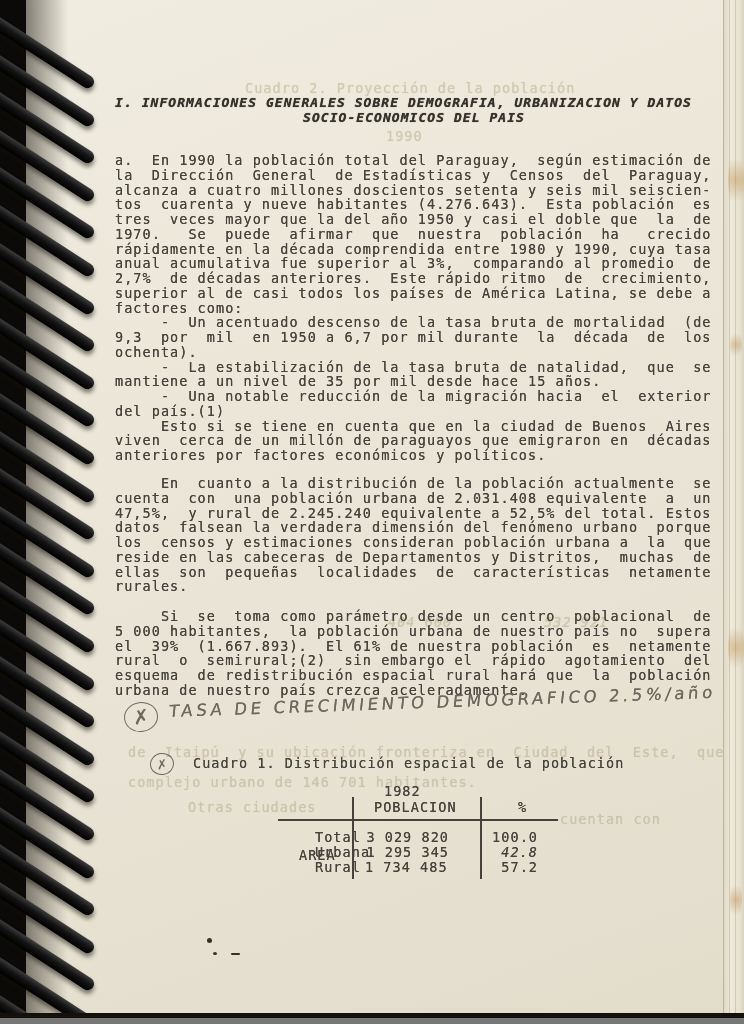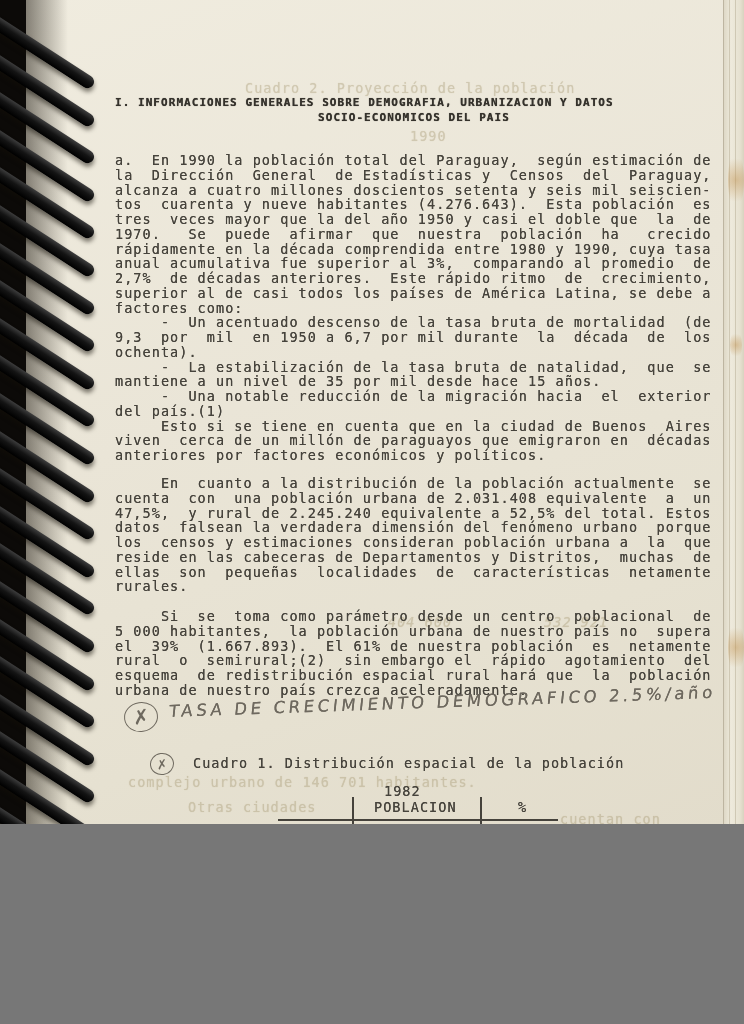--- a/index.html
+++ b/index.html
@@ -3,7 +3,7 @@
 <meta charset="utf-8">
 <style>
   html,body{margin:0;padding:0;background:#777;}
-  .page{position:relative;width:744px;height:824px;overflow:hidden;
+  .page{position:relative;width:744px;height:1018px;overflow:hidden;
         background:linear-gradient(160deg,#f0ecdf 0%,#eae5d7 45%,#e6e1d1 75%,#e2dccb 100%);
         font-family:"DejaVu Sans Mono", monospace;}
   .type{position:absolute;font-size:13.5px;line-height:14.75px;letter-spacing:1.05px;

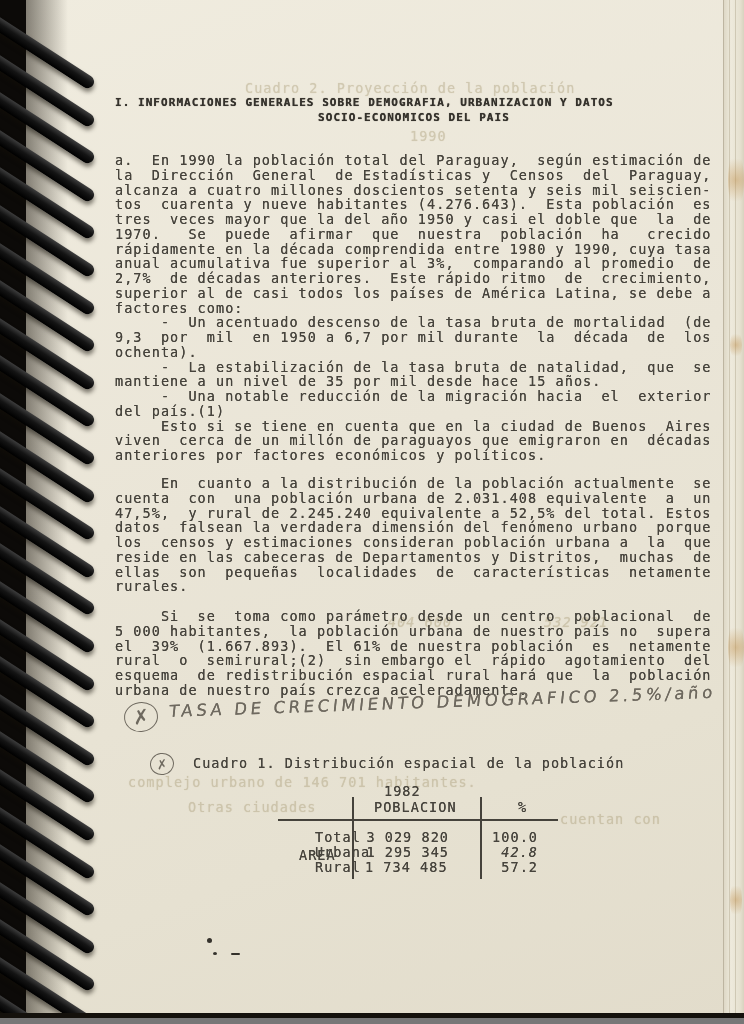--- a/index.html
+++ b/index.html
@@ -8,7 +8,7 @@
         font-family:"DejaVu Sans Mono", monospace;}
   .type{position:absolute;font-size:13.5px;line-height:14.75px;letter-spacing:1.05px;
         color:#46433c;white-space:pre;text-shadow:0 0 .4px #55524a;}
-  .title{font-weight:bold;color:#35322c;text-shadow:0 0 .7px #35322c;font-size:11px;}
+  .title{font-weight:bold;color:#35322c;text-shadow:0 0 .7px #35322c;font-size:13px;font-style:italic;}
   .bleed{position:absolute;font-size:13.5px;letter-spacing:1.05px;white-space:pre;
          color:#a3956e;opacity:.38;filter:blur(.4px);text-shadow:0 0 1px #a3956e;}
   

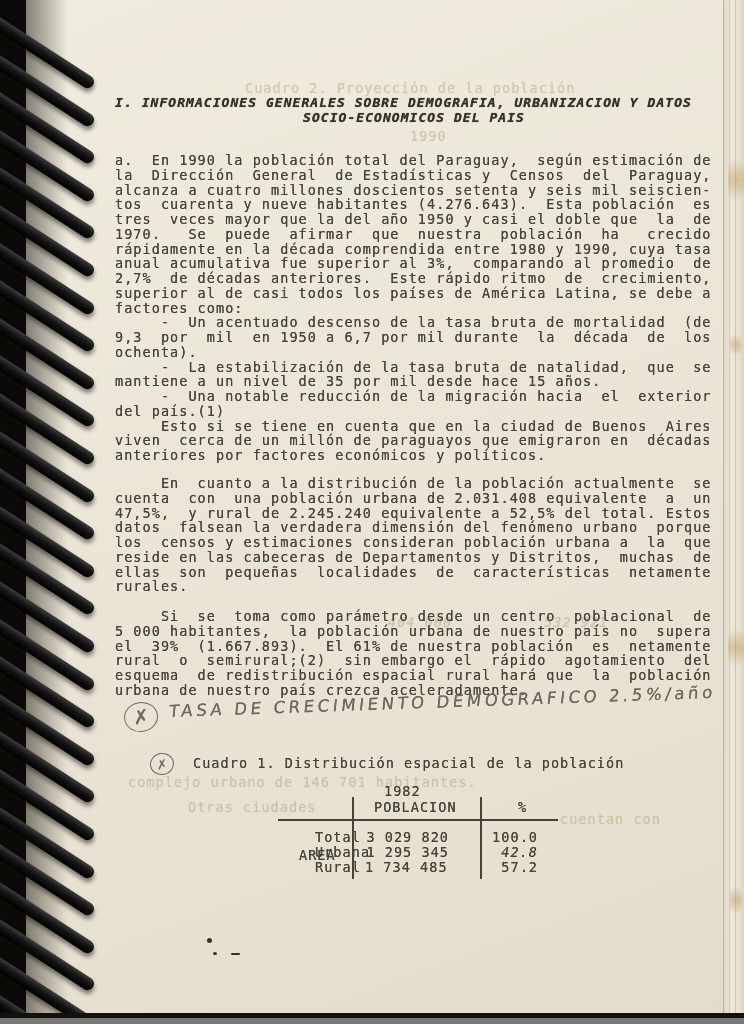--- a/index.html
+++ b/index.html
@@ -44,7 +44,7 @@
 <div class="page">
 
   <div class="bleed" style="left:245px;top:80px;">Cuadro 2. Proyección de la población</div>
-  <div class="bleed" style="left:386px;top:128px;margin-left:24px;">1990</div>
+  <div class="bleed" style="left:386px;top:128px;">1990</div>
   <div class="bleed" style="left:388px;top:614px;font-style:italic;">404 600          532 921</div>
   <div class="bleed" style="left:128px;top:774px;">complejo urbano de 146 701 habitantes.</div>
   <div class="bleed" style="left:188px;top:799px;">Otras ciudades</div>

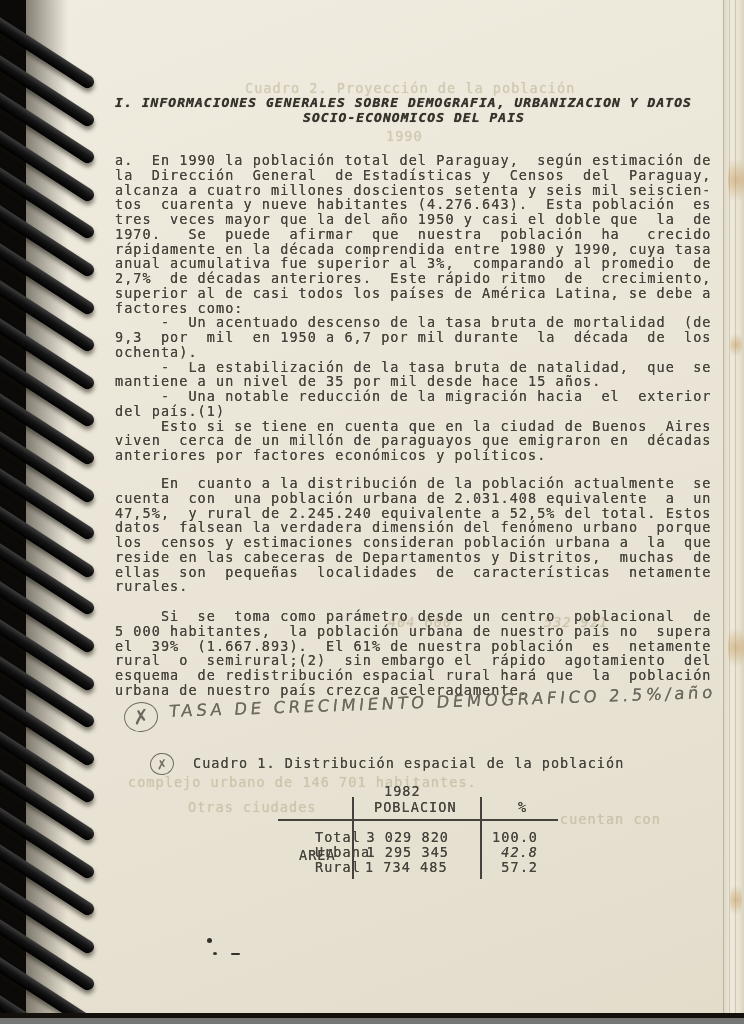--- a/index.html
+++ b/index.html
@@ -46,6 +46,7 @@
   <div class="bleed" style="left:245px;top:80px;">Cuadro 2. Proyección de la población</div>
   <div class="bleed" style="left:386px;top:128px;">1990</div>
   <div class="bleed" style="left:388px;top:614px;font-style:italic;">404 600          532 921</div>
+  <div class="bleed" style="left:128px;top:744px;">de  Itaipú  y su ubicación fronteriza en  Ciudad  del  Este,  que</div>
   <div class="bleed" style="left:128px;top:774px;">complejo urbano de 146 701 habitantes.</div>
   <div class="bleed" style="left:188px;top:799px;">Otras ciudades</div>
   <div class="bleed" style="left:560px;top:799px;margin-top:12px;">cuentan con</div>

